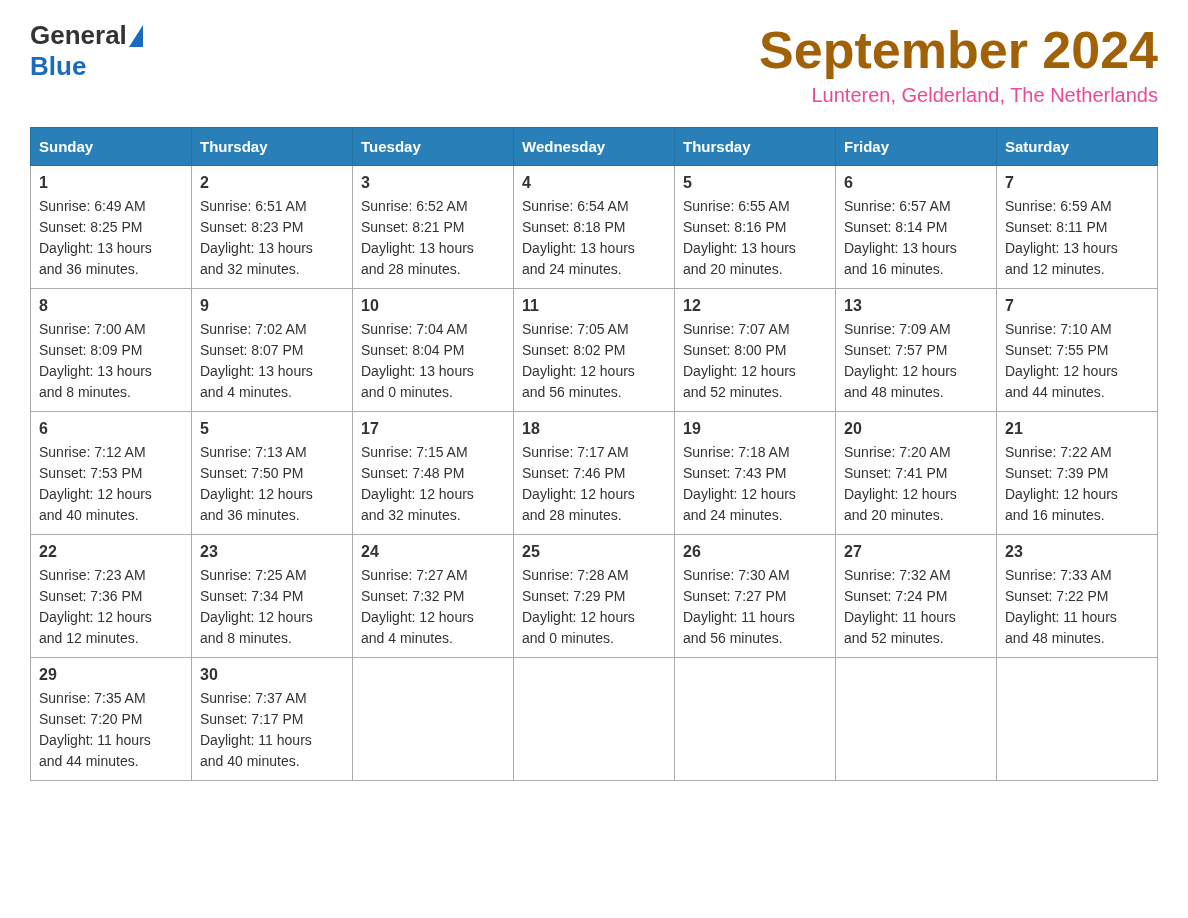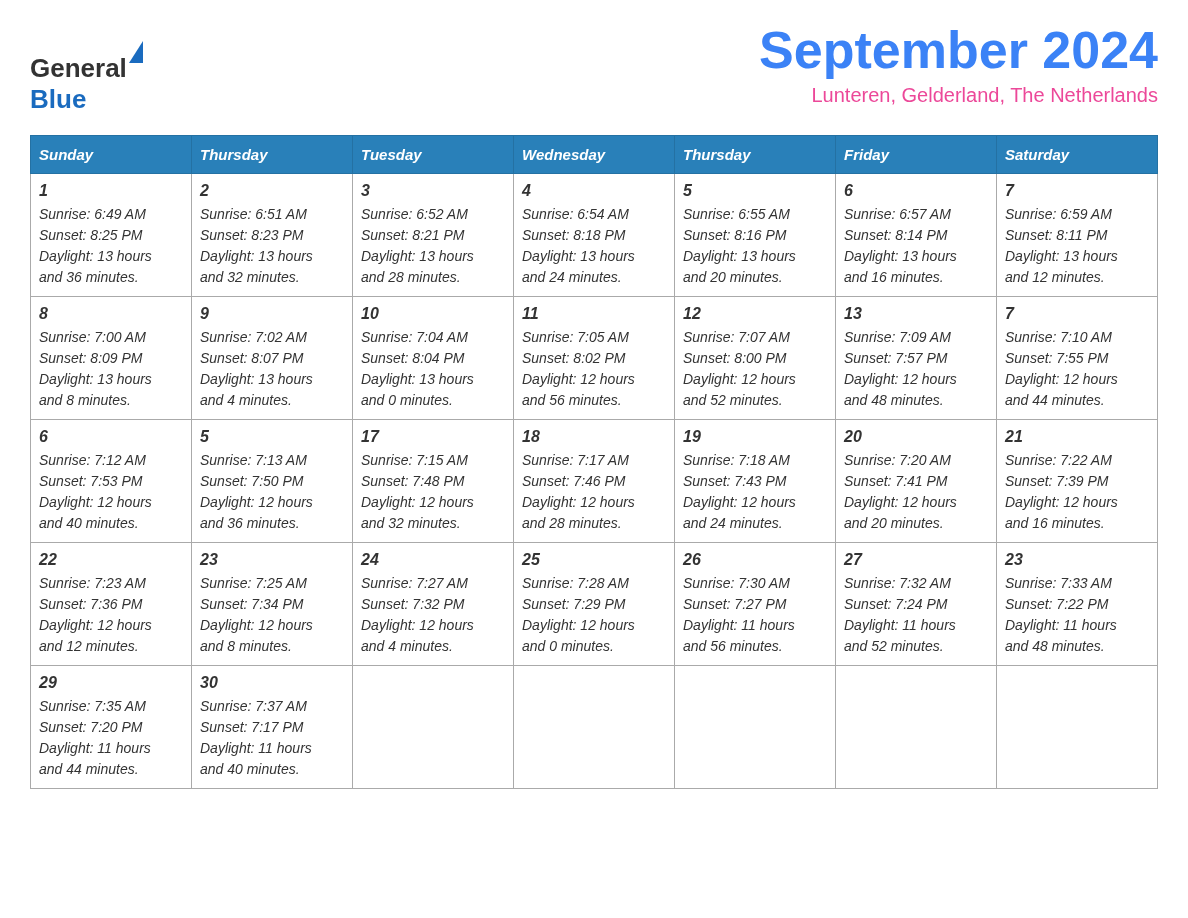--- a/index.html
+++ b/index.html
@@ -28,7 +28,7 @@
       font-weight: bold;
       color: #333;
     }
-    .logo-general { color: #333; margin-top: 33px; }
+    .logo-general { color: #333; }
     .logo-triangle {
       width: 0;
       height: 0;

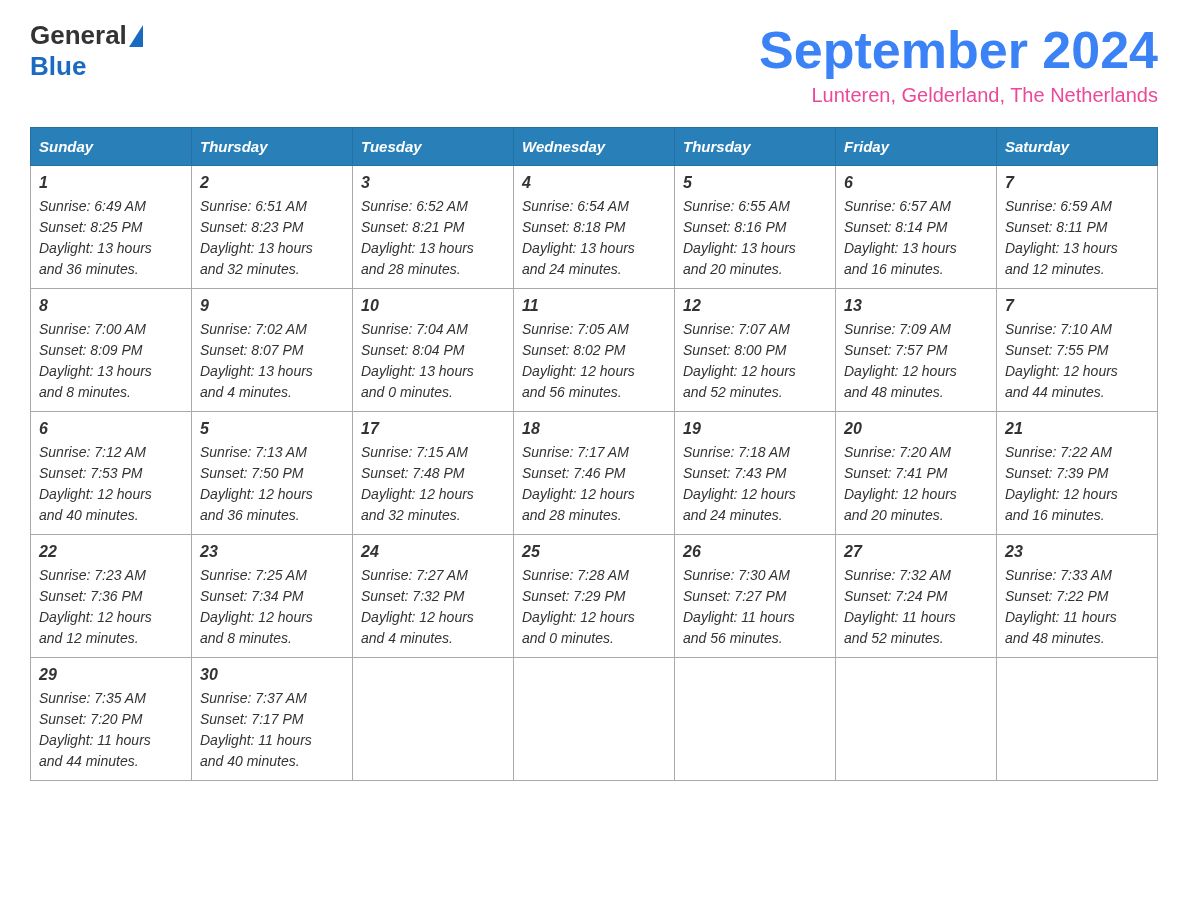--- a/index.html
+++ b/index.html
@@ -48,7 +48,7 @@
     .month-title {
       font-size: 52px;
       font-weight: bold;
-      color: #3b82f6;
+      color: #a16207;
     }
     .location-title {
       font-size: 20px;

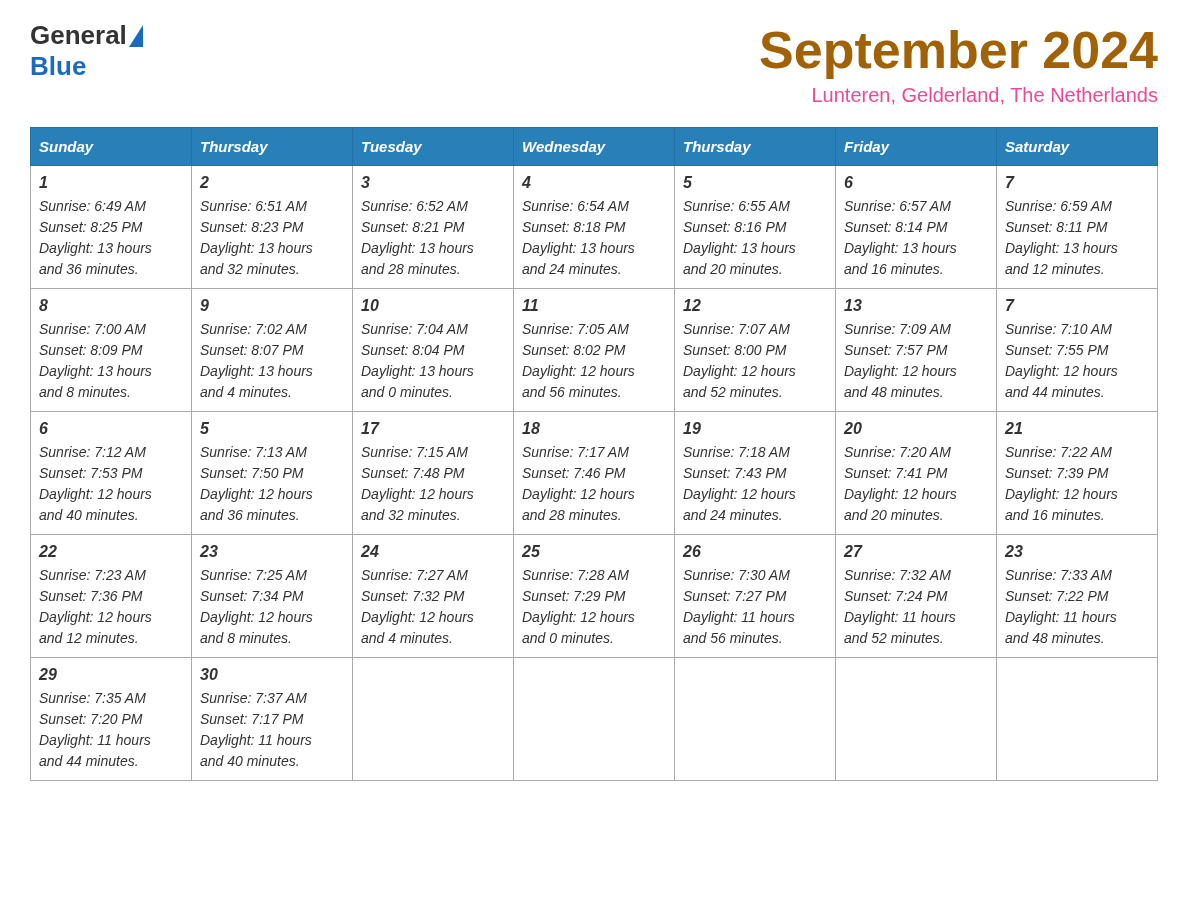--- a/index.html
+++ b/index.html
@@ -58,7 +58,6 @@
     .calendar {
       width: 100%;
       border-collapse: collapse;
-      font-style: italic;
     }
     .calendar thead tr th {
       background-color: #2980b9;

